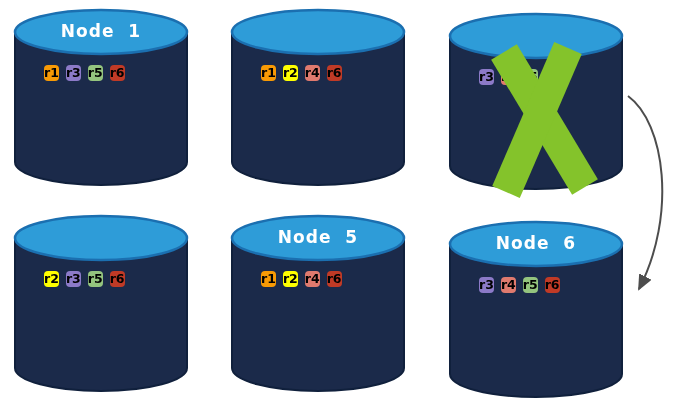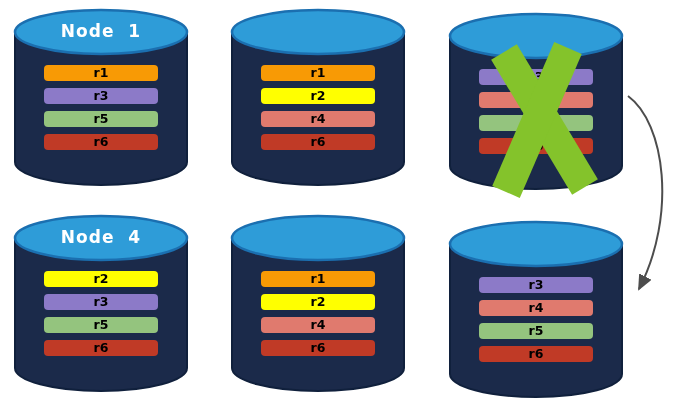--- a/index.html
+++ b/index.html
@@ -18,7 +18,7 @@
   }
   .bars {
     position:absolute; top:59px; left:31px; width:114px;
-    display:flex; flex-direction:column; gap:7px;
+    display:flex; flex-direction:row; gap:7px;
   }
   .bar {
     height:16px; border-radius:4px; text-align:center;

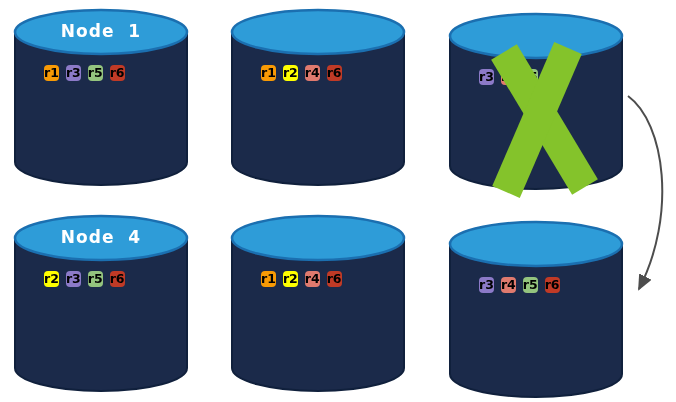--- a/index.html
+++ b/index.html
@@ -76,7 +76,6 @@
       <path class="cyl-body" d="M2,26 L2,156 A86,23 0 0 0 174,156 L174,26 Z" fill="#1b2a4a"></path>
       <ellipse class="cyl-top" cx="88" cy="26" rx="86" ry="22" fill="#2e9cd8"></ellipse>
     </svg>
-    <div class="node-title">Node  4</div>
     <div class="bars">
       <div class="bar" style="background-color: rgb(255, 255, 0);">r2</div>
       <div class="bar" style="background-color: rgb(140, 122, 200);">r3</div>

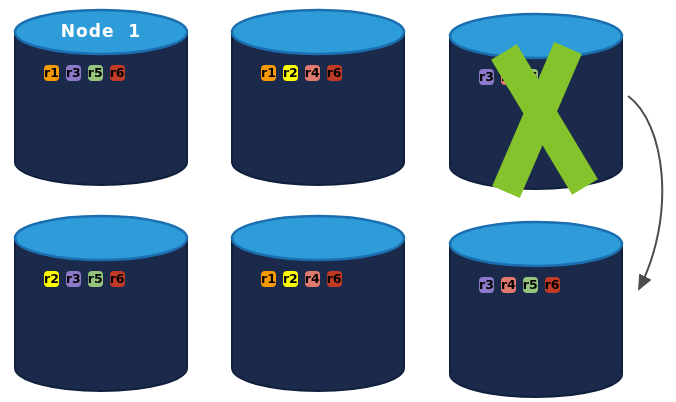--- a/index.html
+++ b/index.html
@@ -89,6 +89,7 @@
       <path class="cyl-body" d="M2,26 L2,156 A86,23 0 0 0 174,156 L174,26 Z" fill="#1b2a4a"></path>
       <ellipse class="cyl-top" cx="88" cy="26" rx="86" ry="22" fill="#2e9cd8"></ellipse>
     </svg>
+    <div class="node-title">Node  5</div>
     <div class="bars">
       <div class="bar" style="background-color: rgb(248, 154, 5);">r1</div>
       <div class="bar" style="background-color: rgb(255, 255, 0);">r2</div>

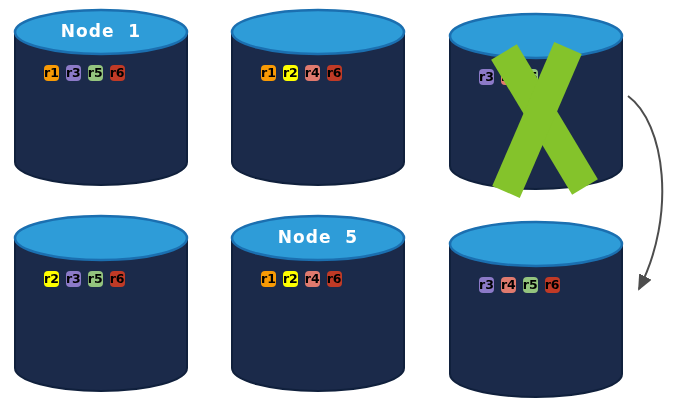--- a/index.html
+++ b/index.html
@@ -103,6 +103,7 @@
       <path class="cyl-body" d="M2,26 L2,156 A86,23 0 0 0 174,156 L174,26 Z" fill="#1b2a4a"></path>
       <ellipse class="cyl-top" cx="88" cy="26" rx="86" ry="22" fill="#2e9cd8"></ellipse>
     </svg>
+    <div class="node-title">Node  6</div>
     <div class="bars">
       <div class="bar" style="background-color: rgb(140, 122, 200);">r3</div>
       <div class="bar" style="background-color: rgb(224, 122, 110);">r4</div>

